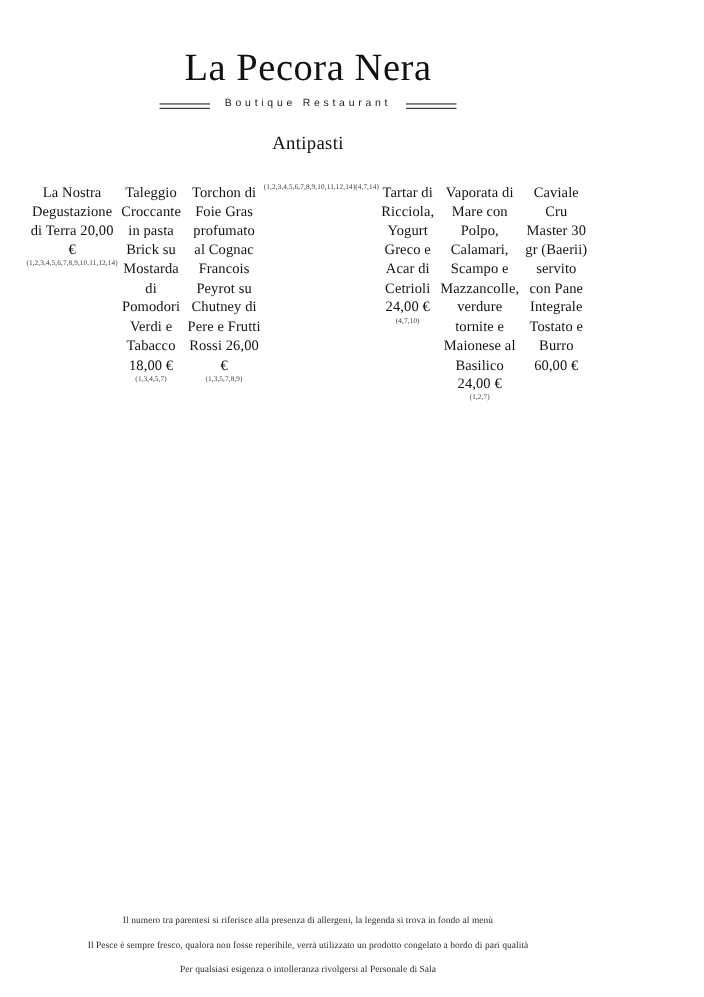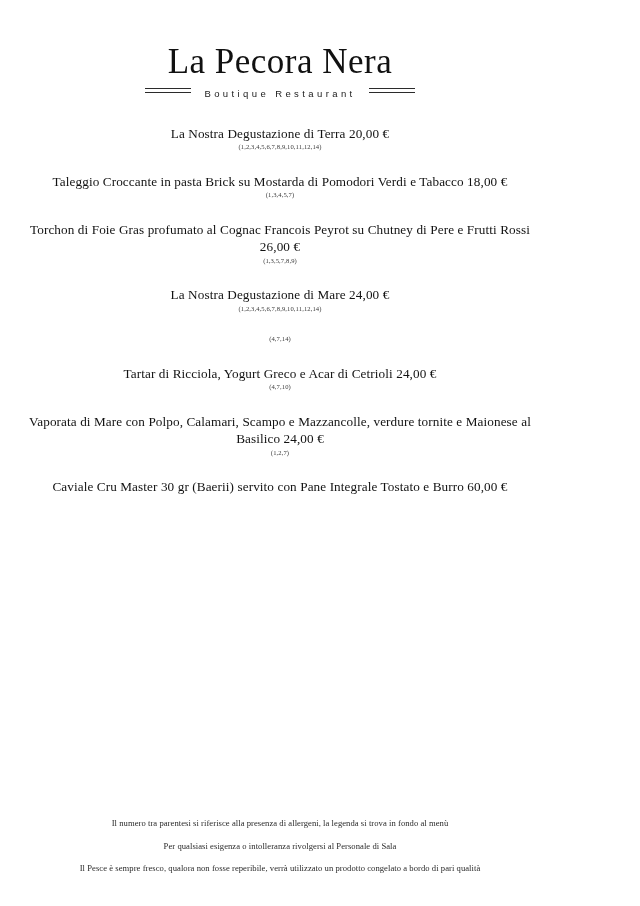--- a/index.html
+++ b/index.html
@@ -42,7 +42,7 @@
   .brand-sub-row {
     margin-top: 7px;
     display: flex;
-    align-items: flex-start;
+    align-items: flex-end;
     justify-content: center;
     gap: 13px;
   }

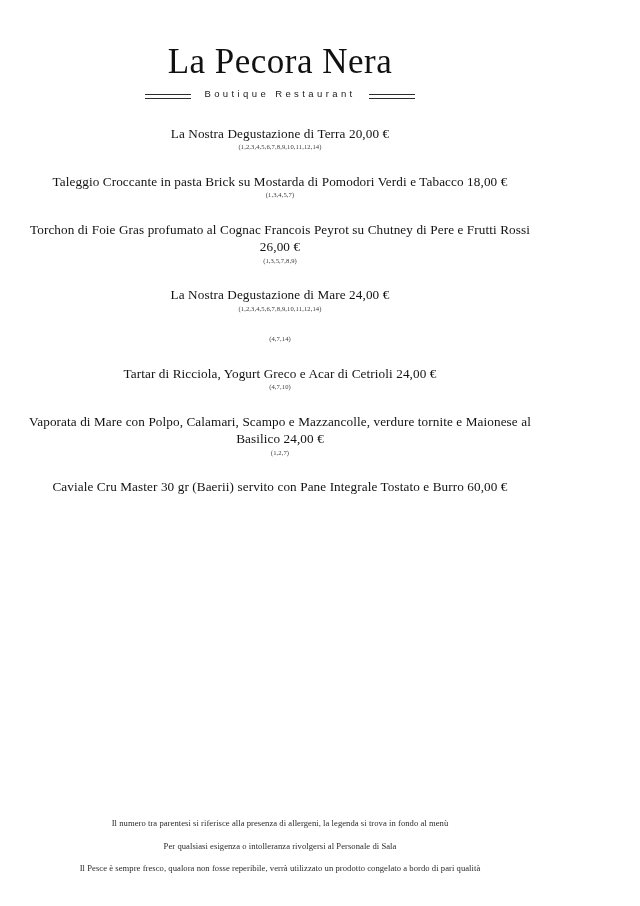--- a/index.html
+++ b/index.html
@@ -140,6 +140,7 @@
     </div>
   </div>
 
+  <div class="section-title">Antipasti</div>
 
   <div class="menu-list">
       <div class="menu-item">

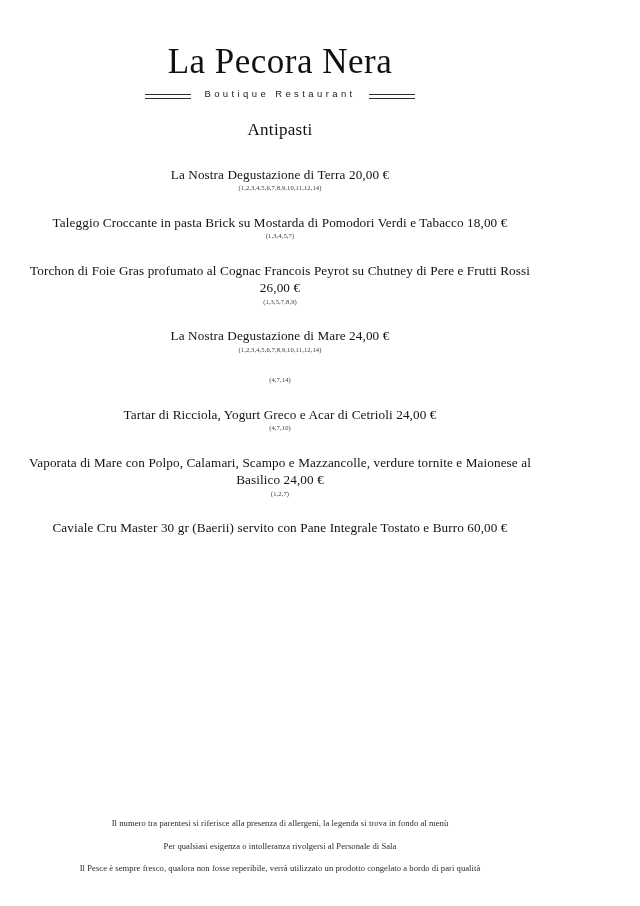--- a/index.html
+++ b/index.html
@@ -80,7 +80,7 @@
   .menu-list {
     margin-top: 26px;
     display: flex;
-    flex-direction: column;
+    flex-direction: row;
   }
   .menu-item {
     text-align: center;

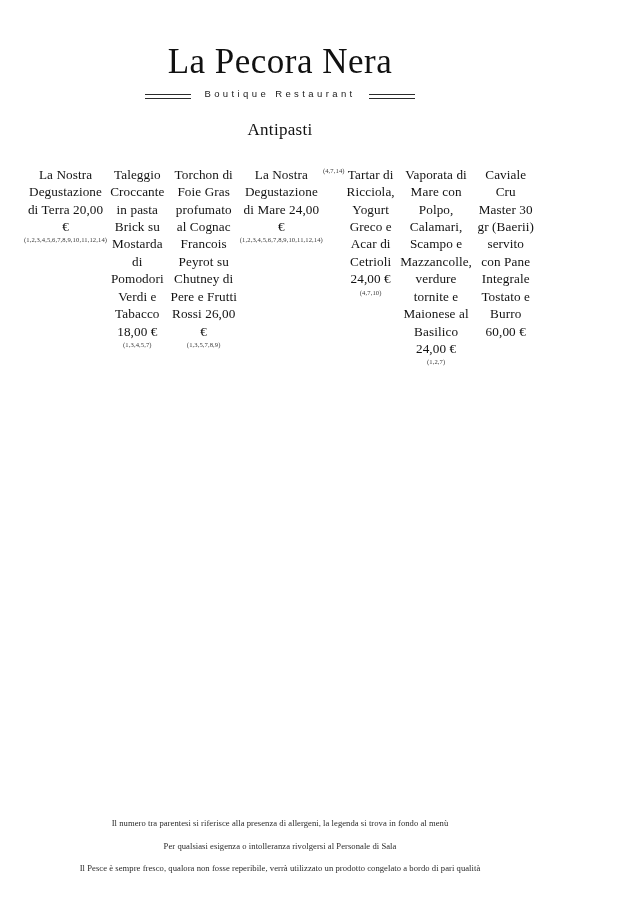--- a/index.html
+++ b/index.html
@@ -156,7 +156,6 @@
         <div class="item-allergens">(1,3,5,7,8,9)</div>
       </div>
       <div class="menu-item">
-        <div class="item-name">La Nostra Degustazione di Mare 24,00 €</div>
         <div class="item-allergens">(1,2,3,4,5,6,7,8,9,10,11,12,14)</div>
       </div>
       <div class="menu-item">

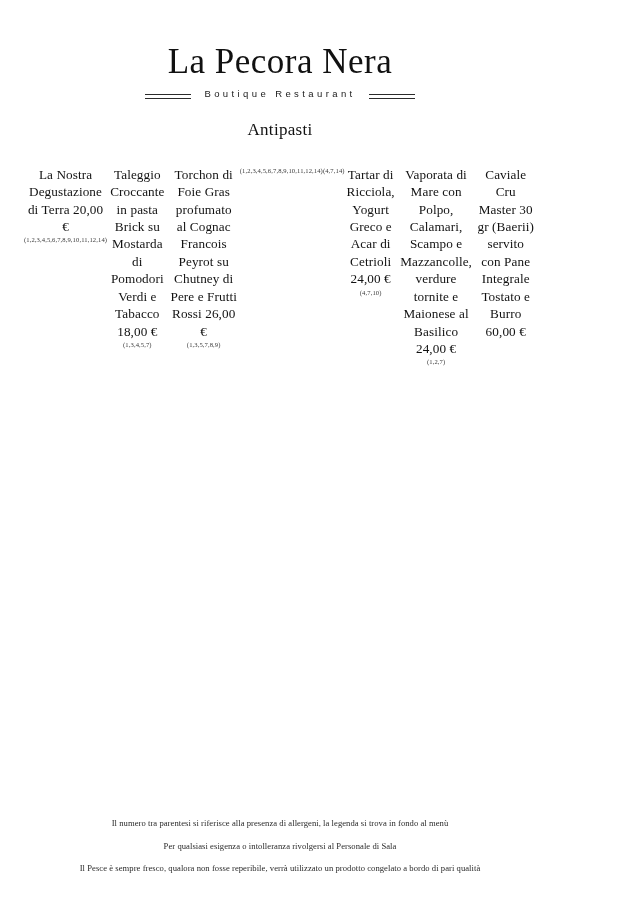--- a/index.html
+++ b/index.html
@@ -106,7 +106,7 @@
     position: absolute;
     left: 24px;
     right: 24px;
-    bottom: 33px;
+    bottom: 20px;
     text-align: center;
   }
   .footer-line {

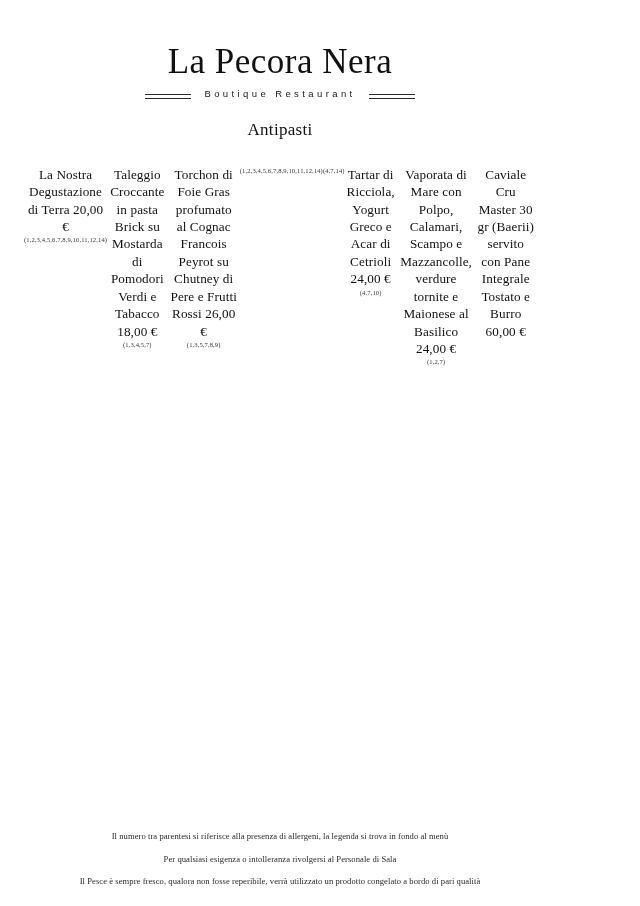--- a/index.html
+++ b/index.html
@@ -176,8 +176,8 @@
 
   <div class="footer-notes">
       <div class="footer-line">Il numero tra parentesi si riferisce alla presenza di allergeni, la legenda si trova in fondo al menù</div>
+      <div class="footer-line">Il Pesce è sempre fresco, qualora non fosse reperibile, verrà utilizzato un prodotto congelato a bordo di pari qualità</div>
       <div class="footer-line">Per qualsiasi esigenza o intolleranza rivolgersi al Personale di Sala</div>
-      <div class="footer-line">Il Pesce è sempre fresco, qualora non fosse reperibile, verrà utilizzato un prodotto congelato a bordo di pari qualità</div>
     </div>
 
 </div>

